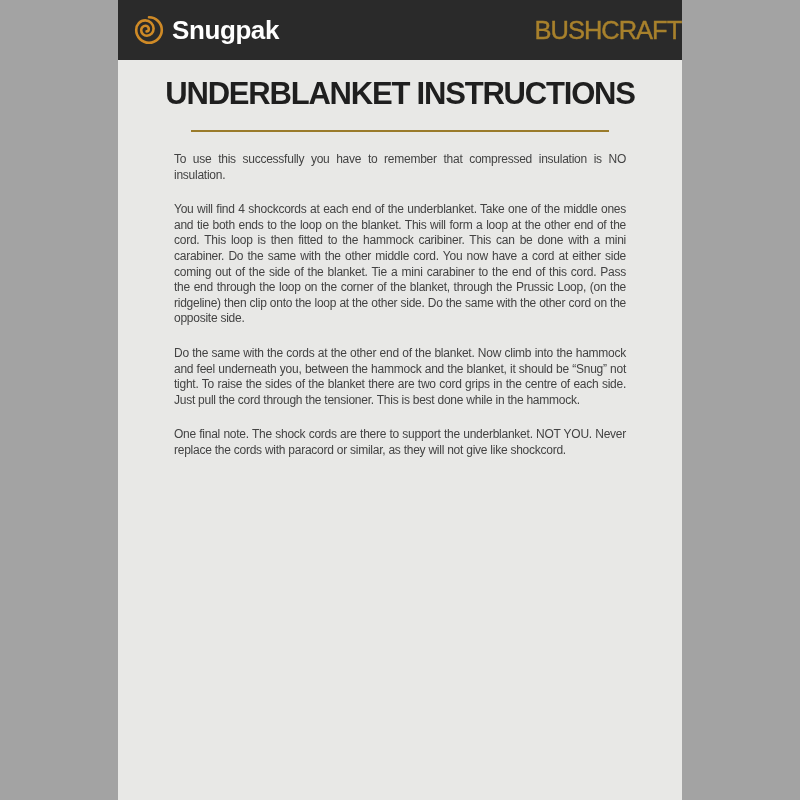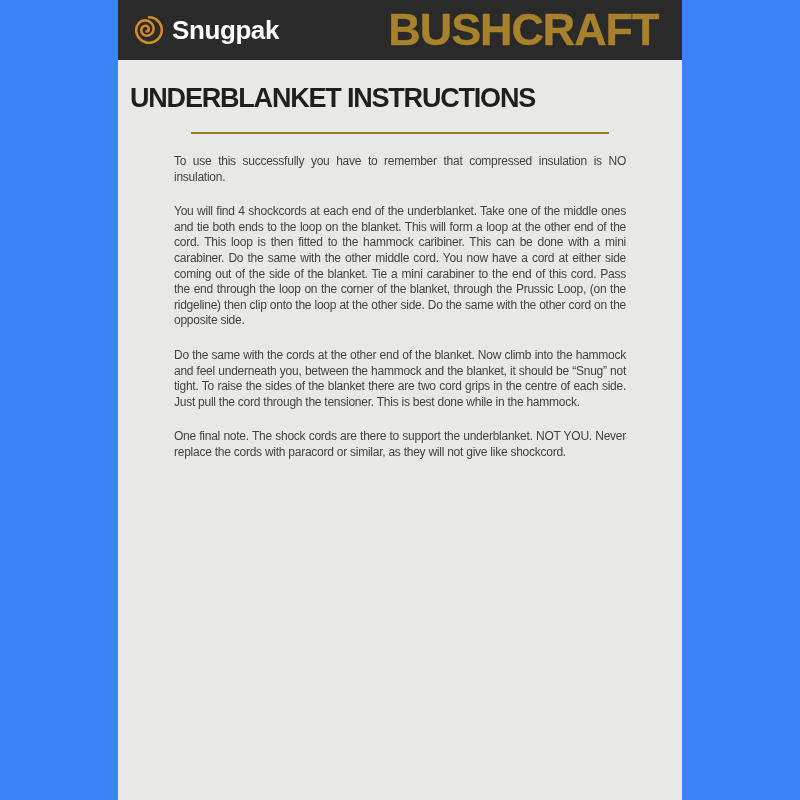--- a/index.html
+++ b/index.html
@@ -17,7 +17,7 @@
     position: relative;
     width: 800px;
     height: 800px;
-    background: #3b82f6;
+    background: #a3a3a3;
     box-sizing: border-box;
   }
   .card {

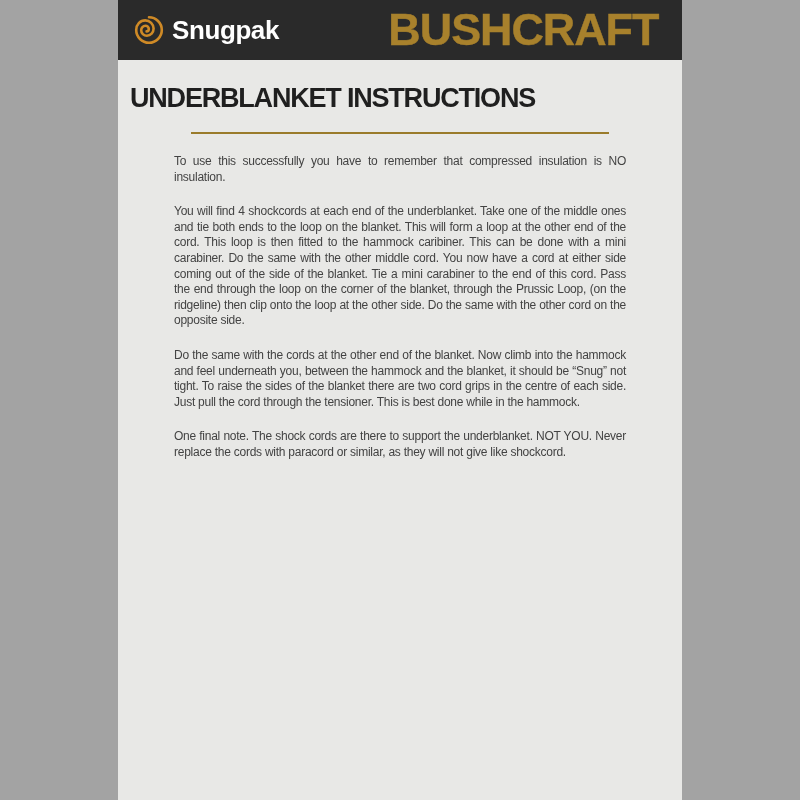--- a/index.html
+++ b/index.html
@@ -59,12 +59,12 @@
   }
   .bushcraft {
     position: absolute;
-    right: 26px;
+    right: 2px;
     top: 50%;
     transform: translateY(-50%);
     color: #a8812c;
-    font-size: 44px;
-    font-weight: bold;
+    font-size: 25px;
+    font-weight: normal;
     font-family: "Liberation Sans", sans-serif;
     letter-spacing: -1px;
     font-stretch: condensed;

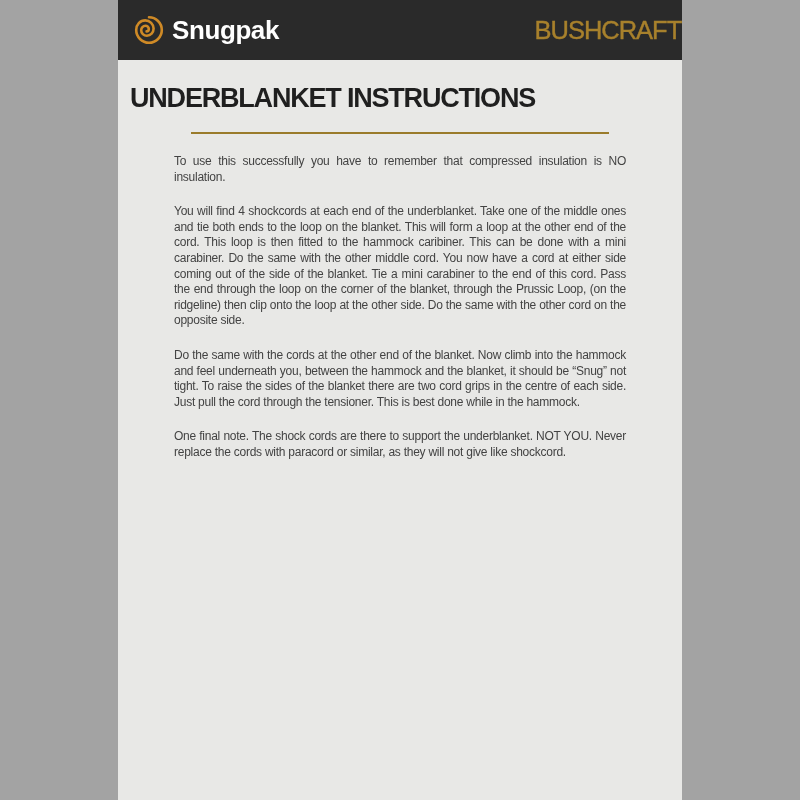--- a/index.html
+++ b/index.html
@@ -77,11 +77,12 @@
   }
   
   .doc-title {
+    text-align: center;
     color: #1f1f1f;
-    font-size: 27px;
+    font-size: 31px;
     font-weight: bold;
     letter-spacing: -1.2px;
-    margin-top: 23px;
+    margin-top: 16px;
     padding: 0 12px;
     white-space: nowrap;
   }

